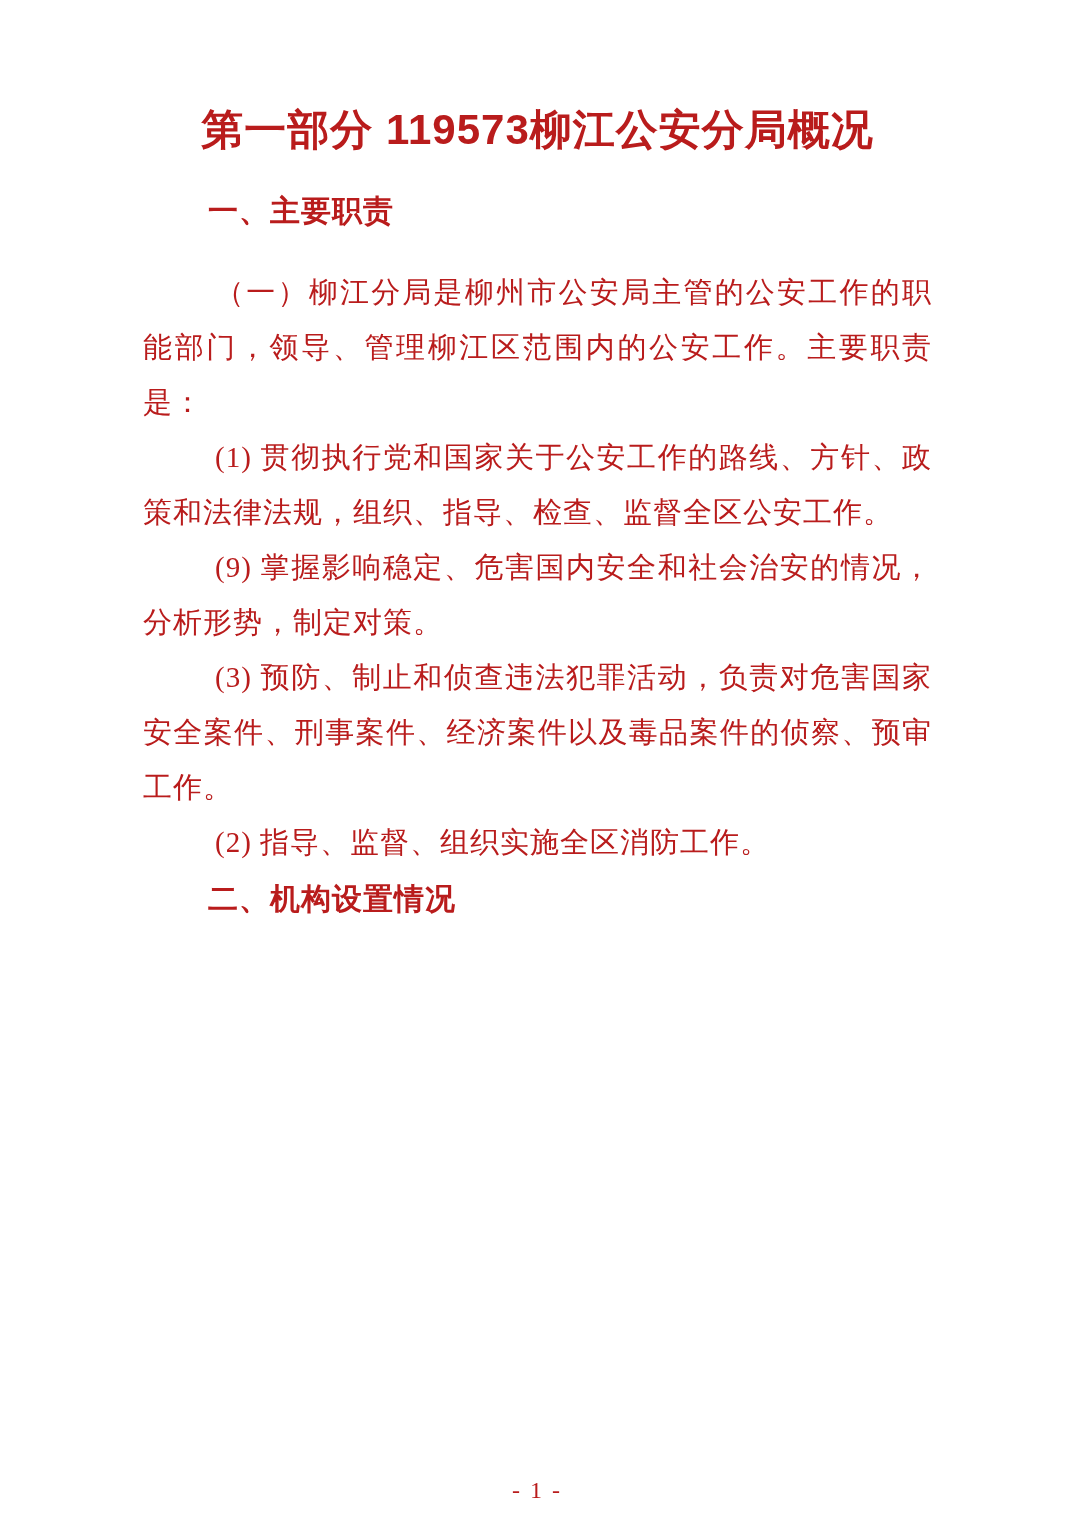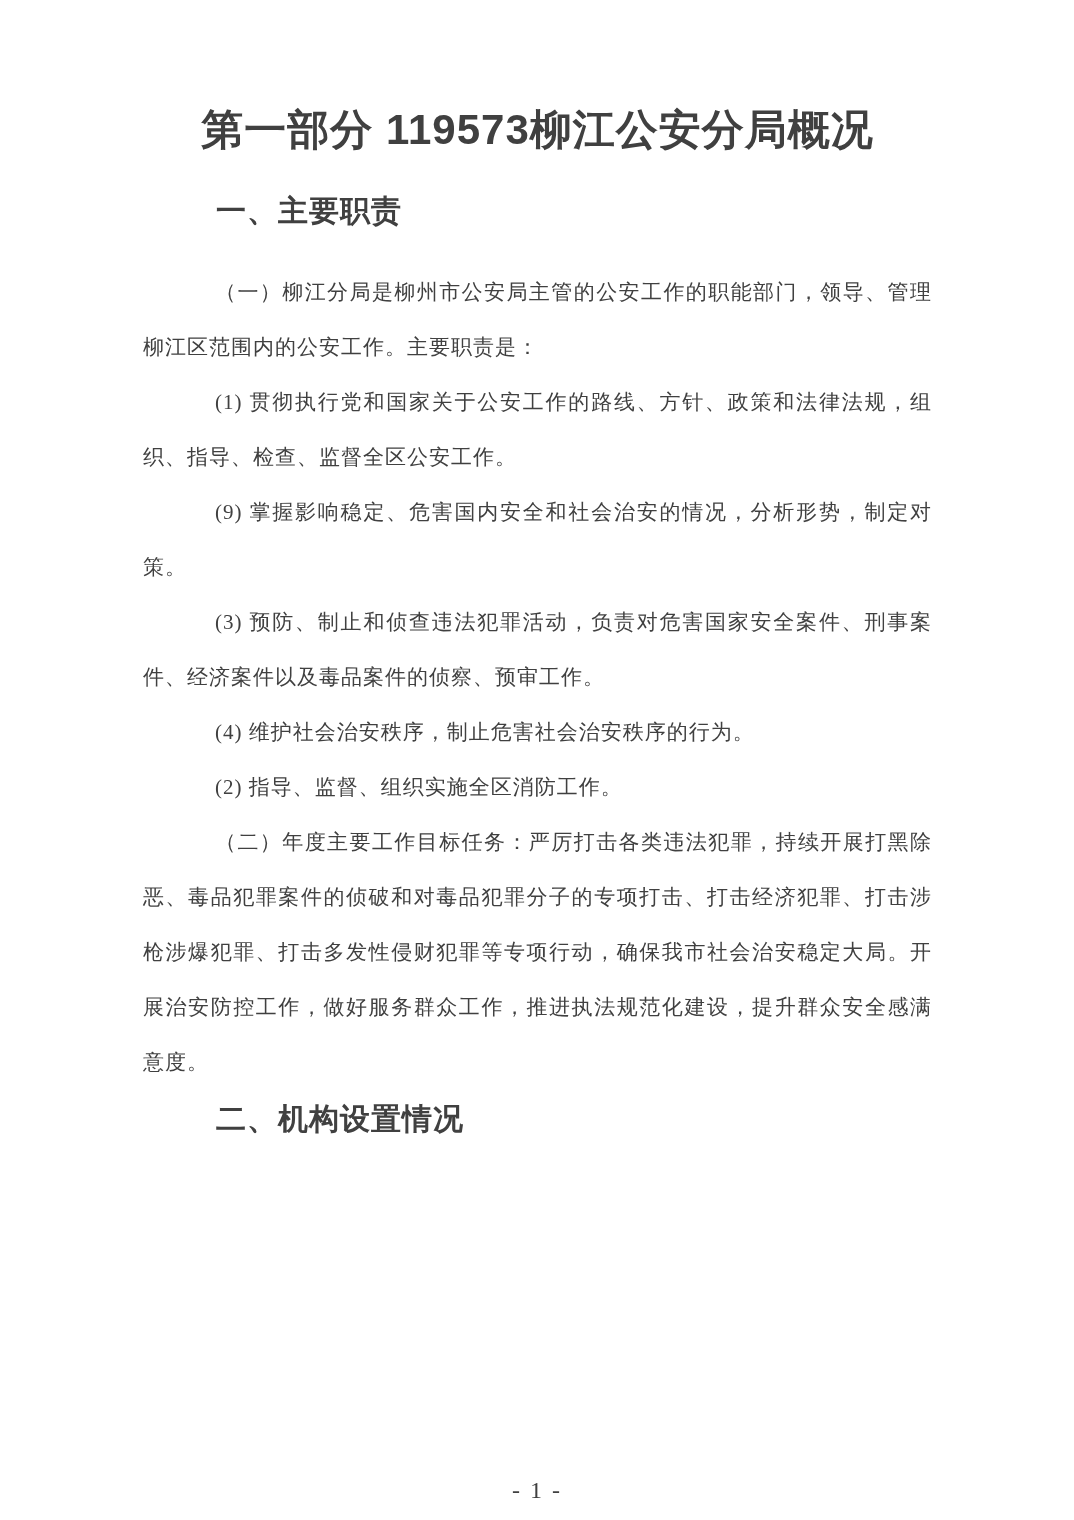--- a/index.html
+++ b/index.html
@@ -14,7 +14,7 @@
     box-sizing: border-box;
     padding: 0 142px 0 143px;
     background: #ffffff;
-    color: #404040;
+    color: #b91c1c;
     overflow: hidden;
     font-family: "Liberation Serif", "DejaVu Serif", serif;
   }

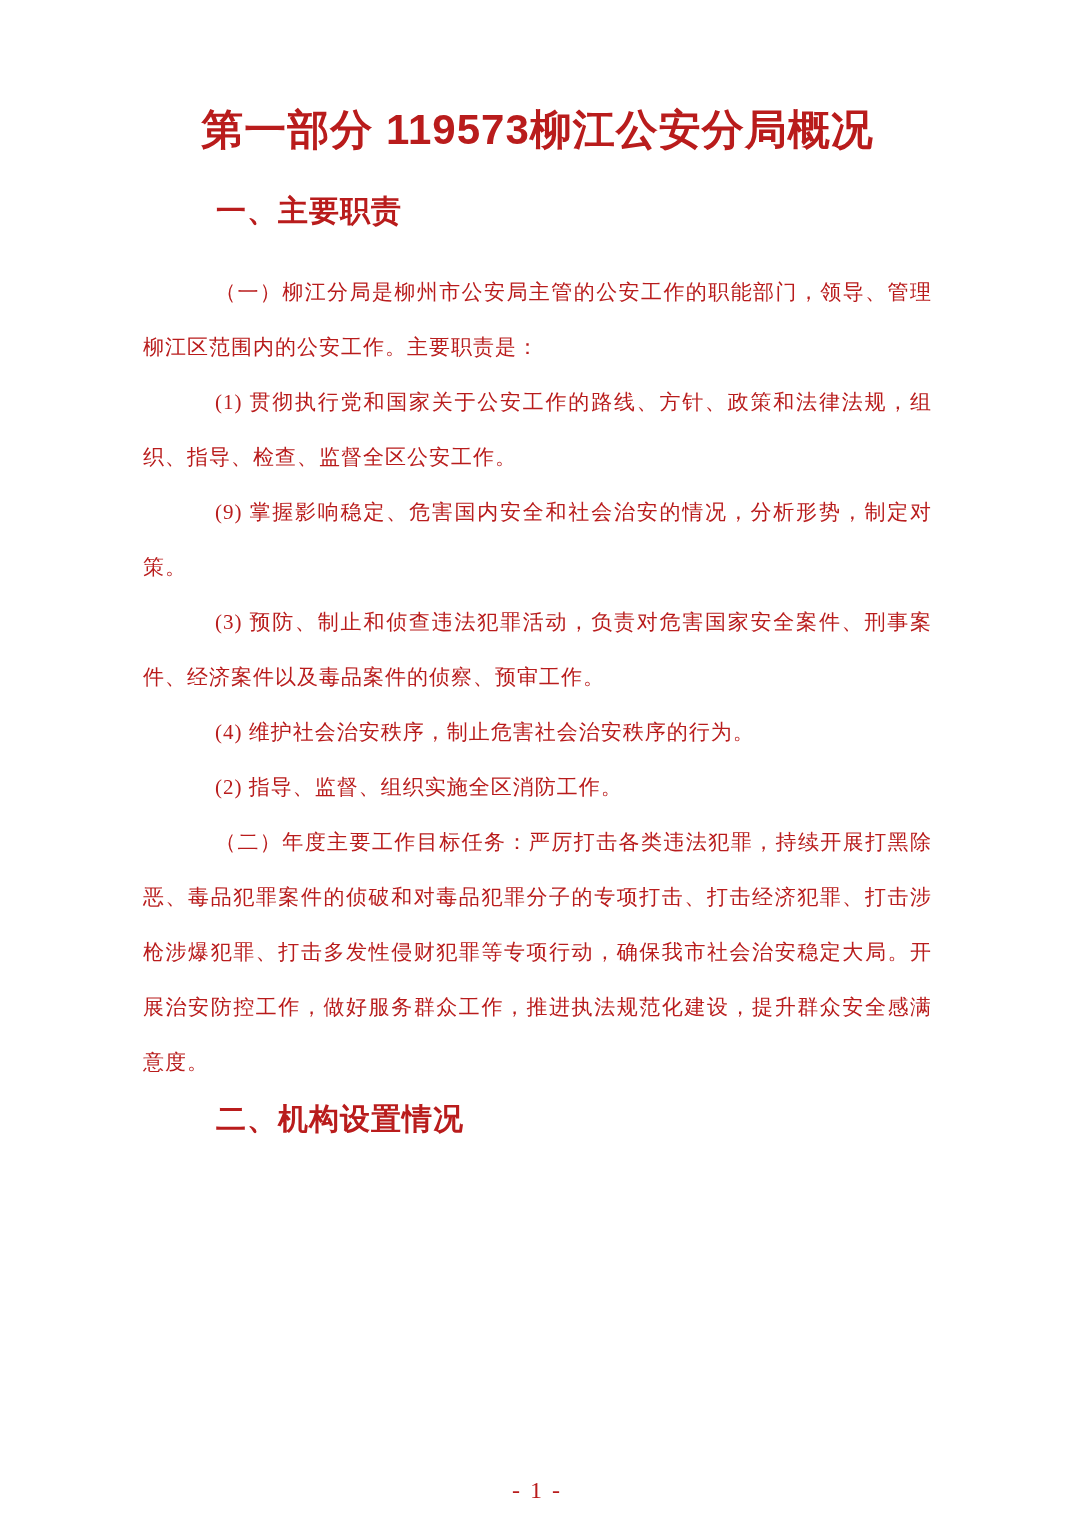--- a/index.html
+++ b/index.html
@@ -34,7 +34,7 @@
     font-size: 30px;
     line-height: 42px;
     text-indent: 65px;
-    margin: 8px;
+    margin: 0;
     letter-spacing: 1px;
   }
   .heading-1 { margin-top: 32px; }

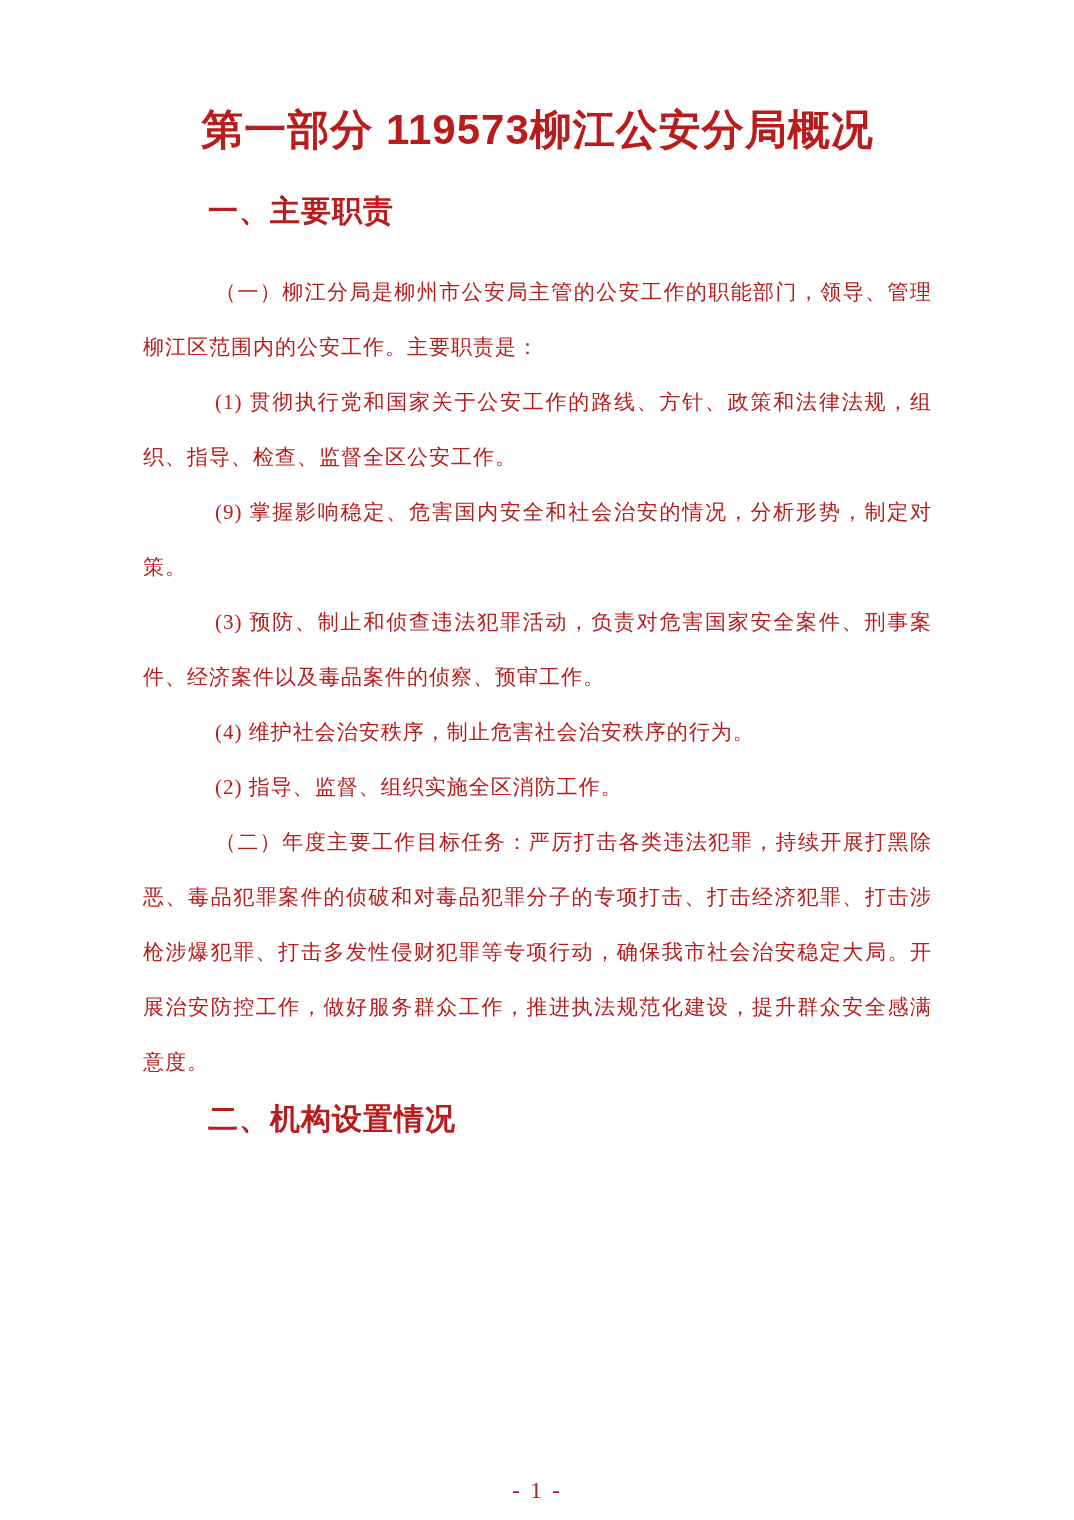--- a/index.html
+++ b/index.html
@@ -41,7 +41,7 @@
   .heading-2 { margin-top: 8px; }
   .body-par {
     margin: 0;
-    font-size: 21px;
+    font-size: 29px;
     line-height: 55px;
     letter-spacing: 1px;
     text-align: justify;

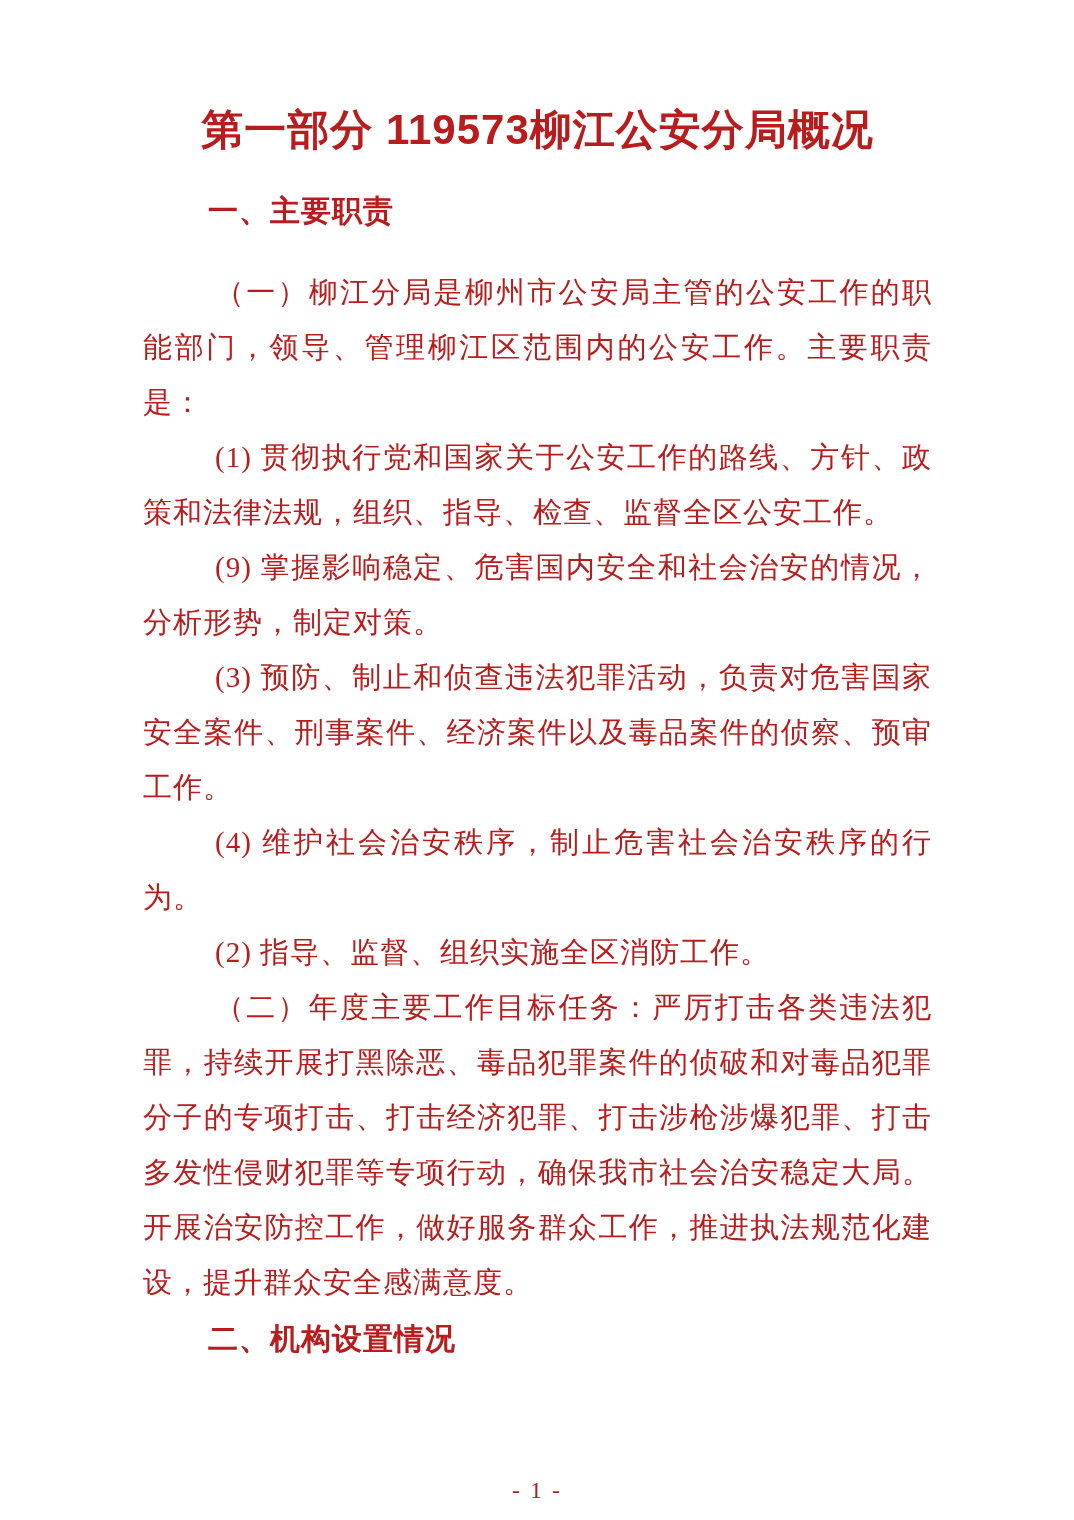--- a/index.html
+++ b/index.html
@@ -78,7 +78,6 @@
 
   <p class="body-par">(3) 预防、制止和侦查违法犯罪活动，负责对危害国家安全案件、刑事案件、经济案件以及毒品案件的侦察、预审工作。</p>
 
-  <p class="body-par">(4) 维护社会治安秩序，制止危害社会治安秩序的行为。</p>
 
 
   <p class="body-par">(2) 指导、监督、组织实施全区消防工作。</p>

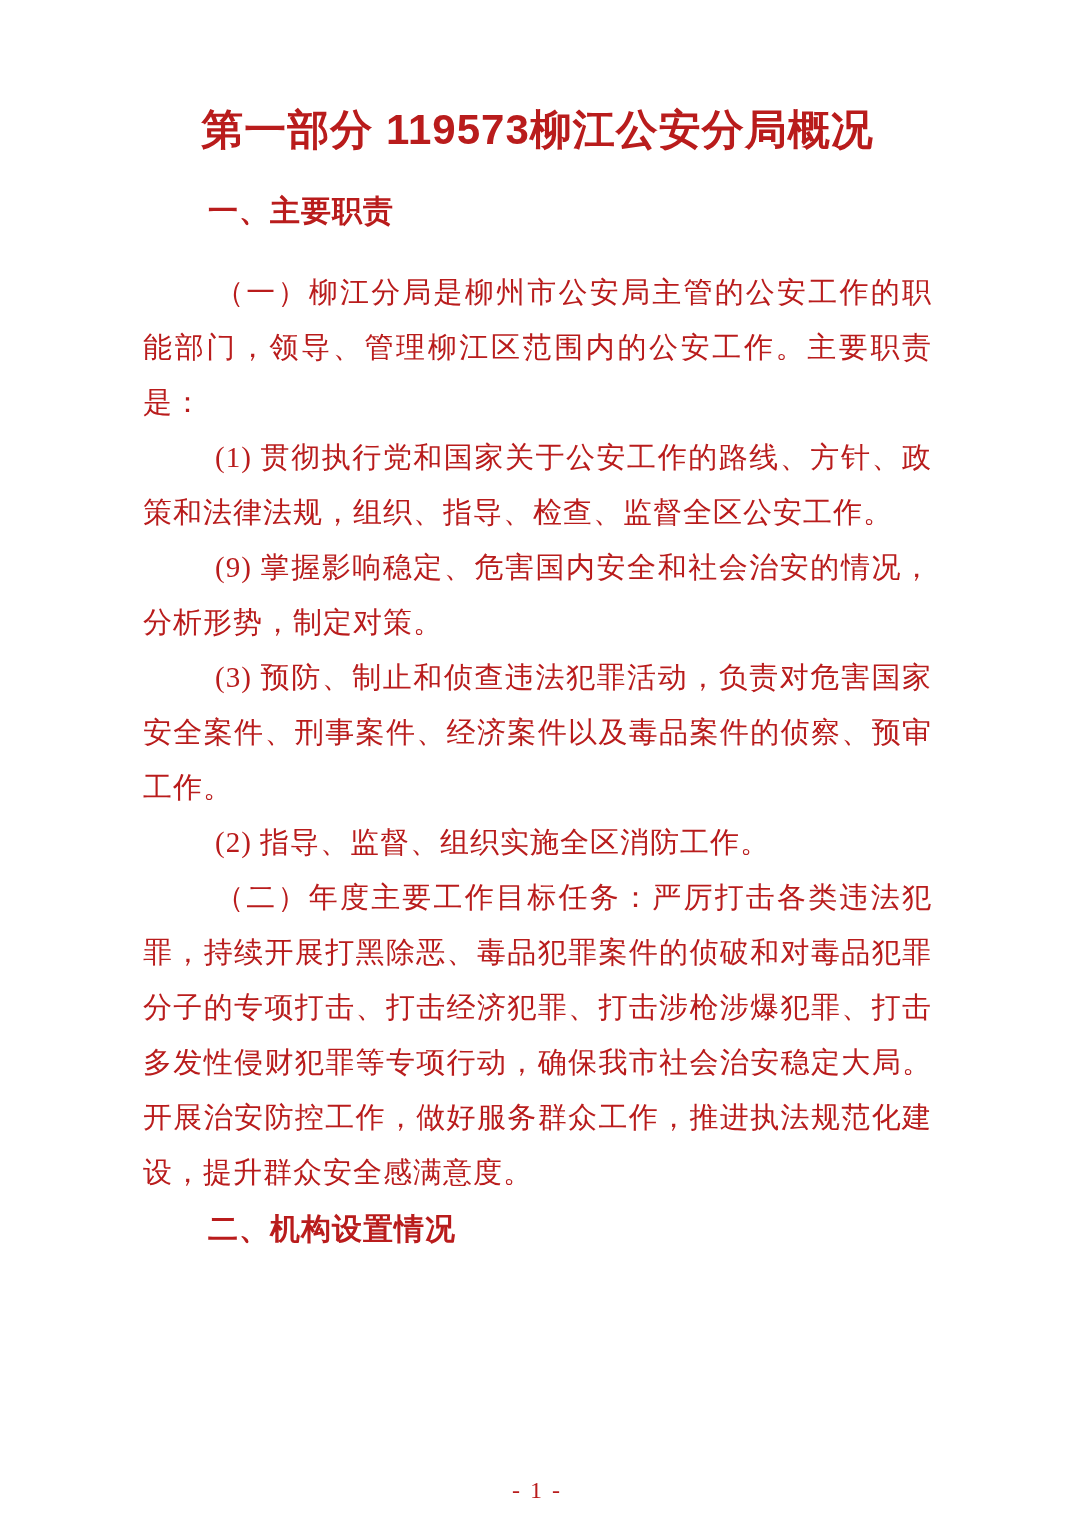--- a/index.html
+++ b/index.html
@@ -83,7 +83,6 @@
   <p class="body-par">(2) 指导、监督、组织实施全区消防工作。</p>
 
 
-  <p class="body-par">（二）年度主要工作目标任务：严厉打击各类违法犯罪，持续开展打黑除恶、毒品犯罪案件的侦破和对毒品犯罪分子的专项打击、打击经济犯罪、打击涉枪涉爆犯罪、打击多发性侵财犯罪等专项行动，确保我市社会治安稳定大局。开展治安防控工作，做好服务群众工作，推进执法规范化建设，提升群众安全感满意度。</p>
 
   <h2 class="section-heading heading-2">二、机构设置情况</h2>
 

